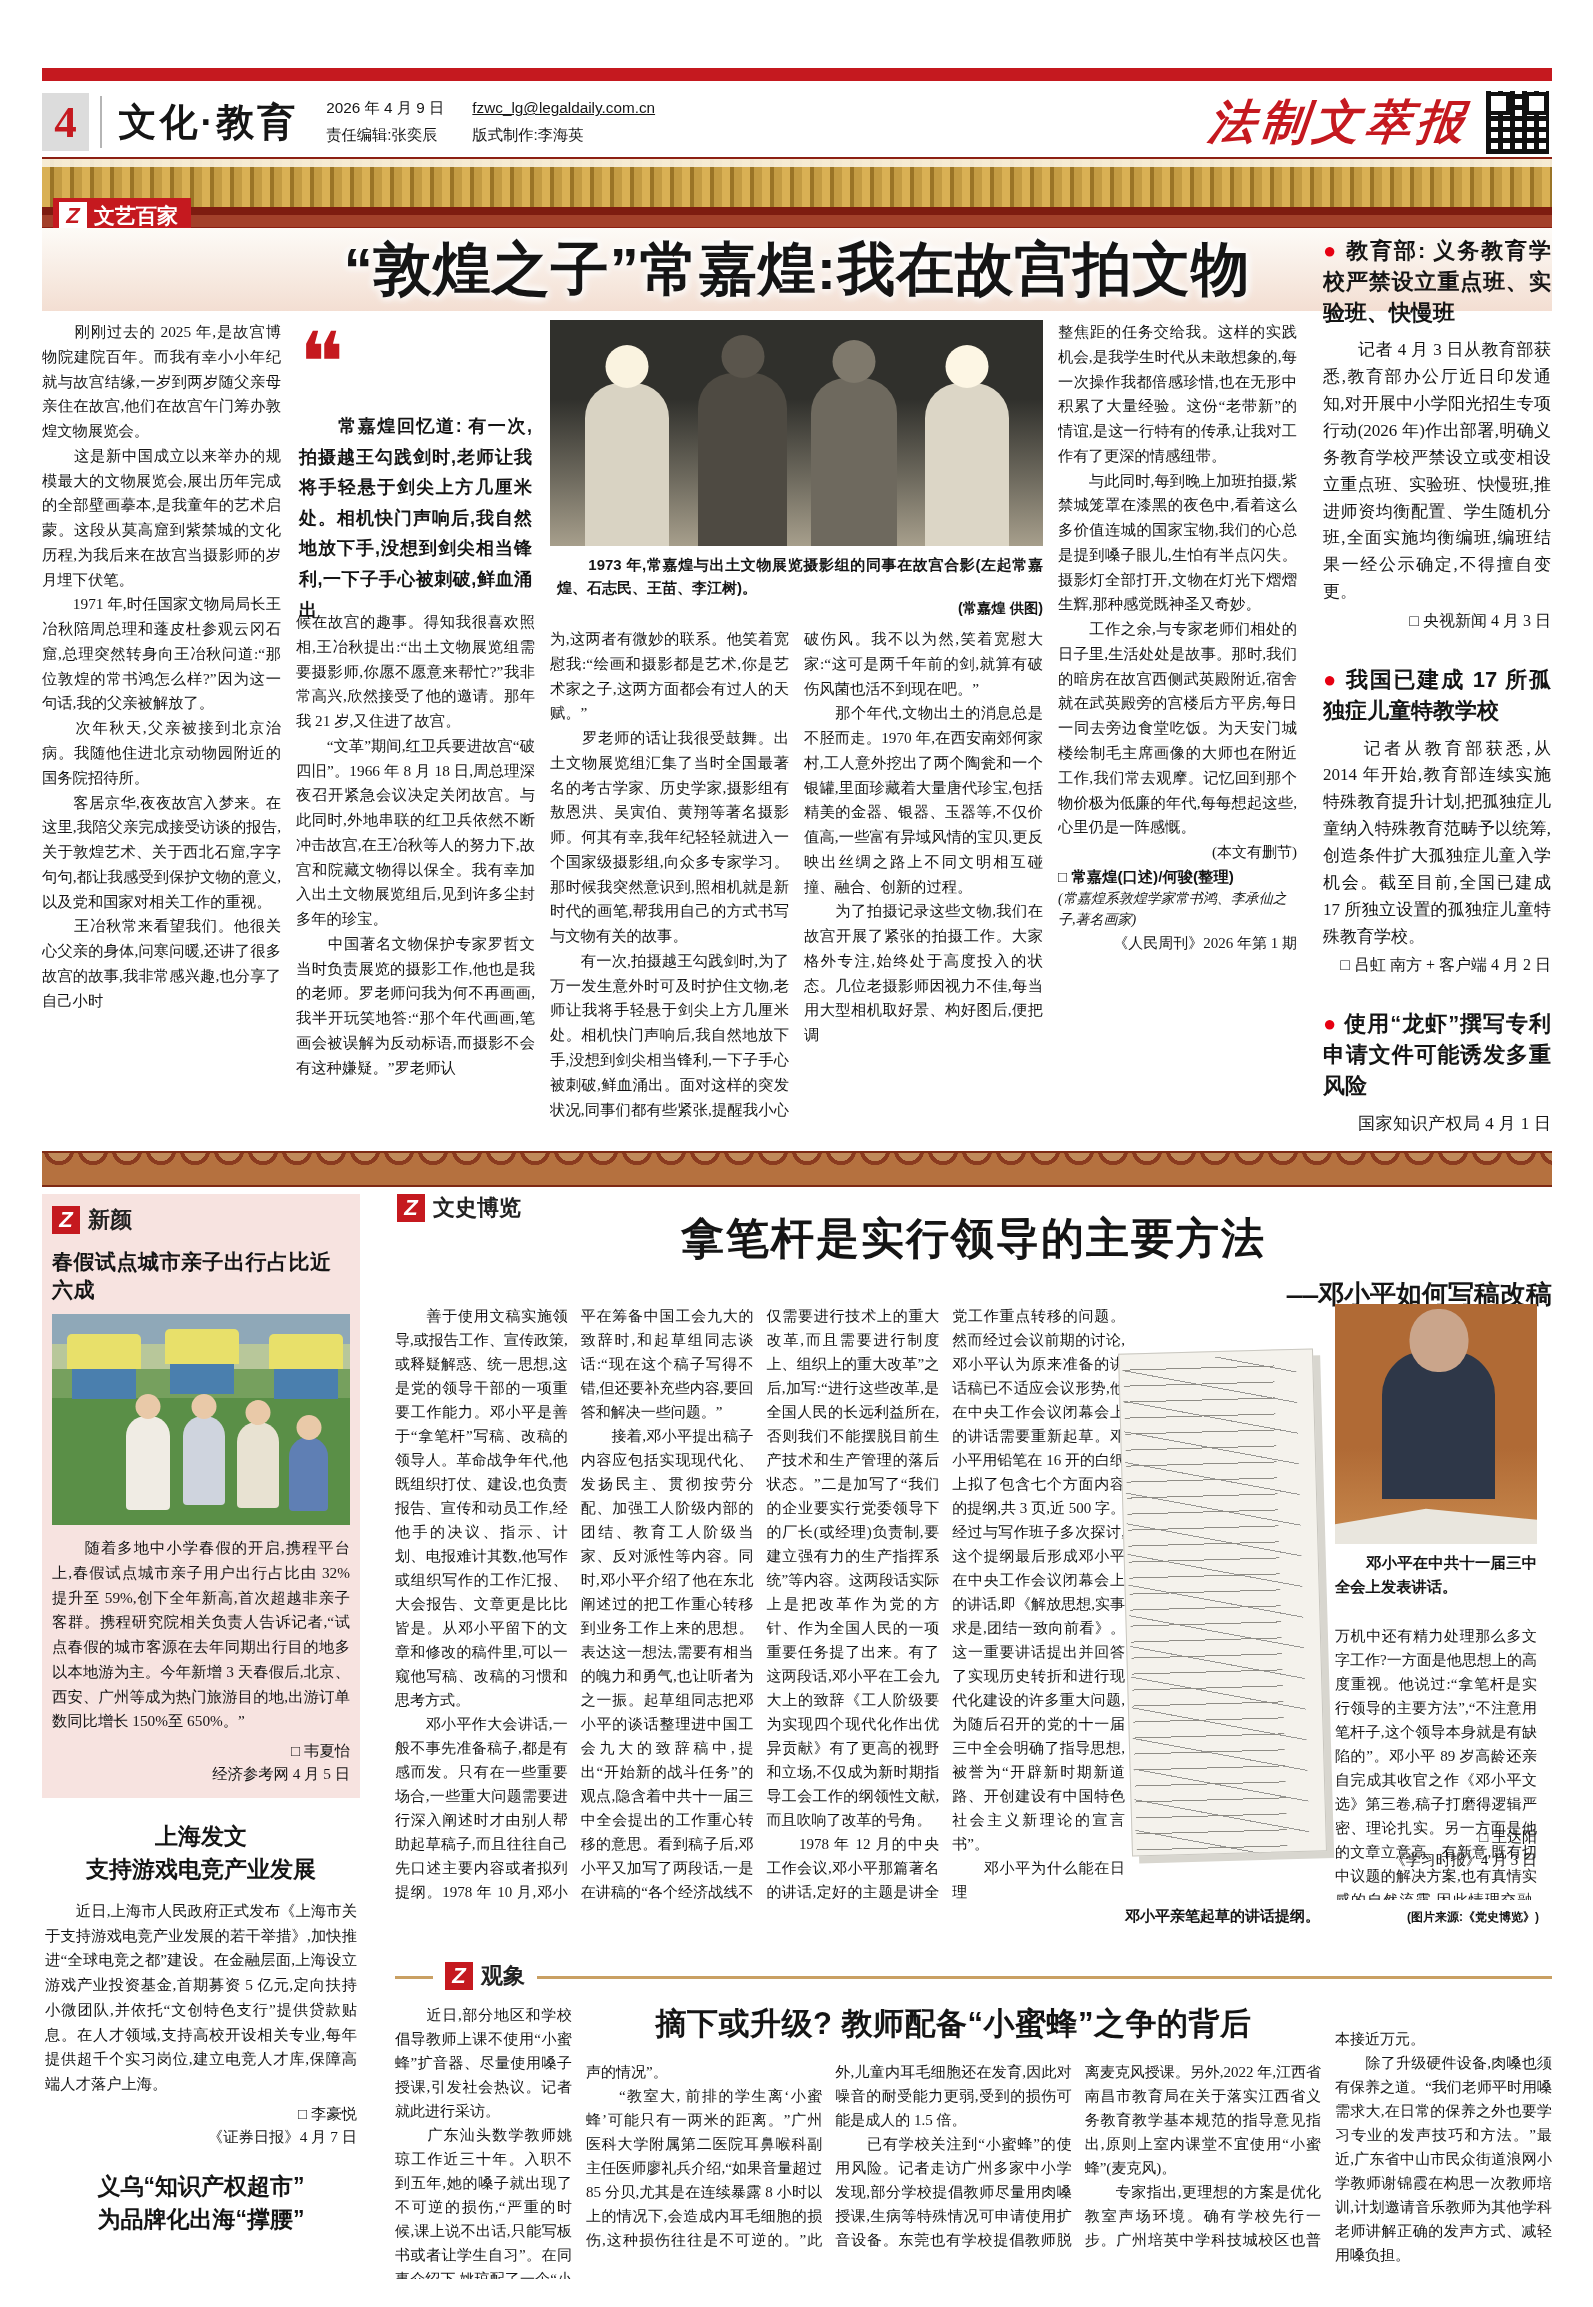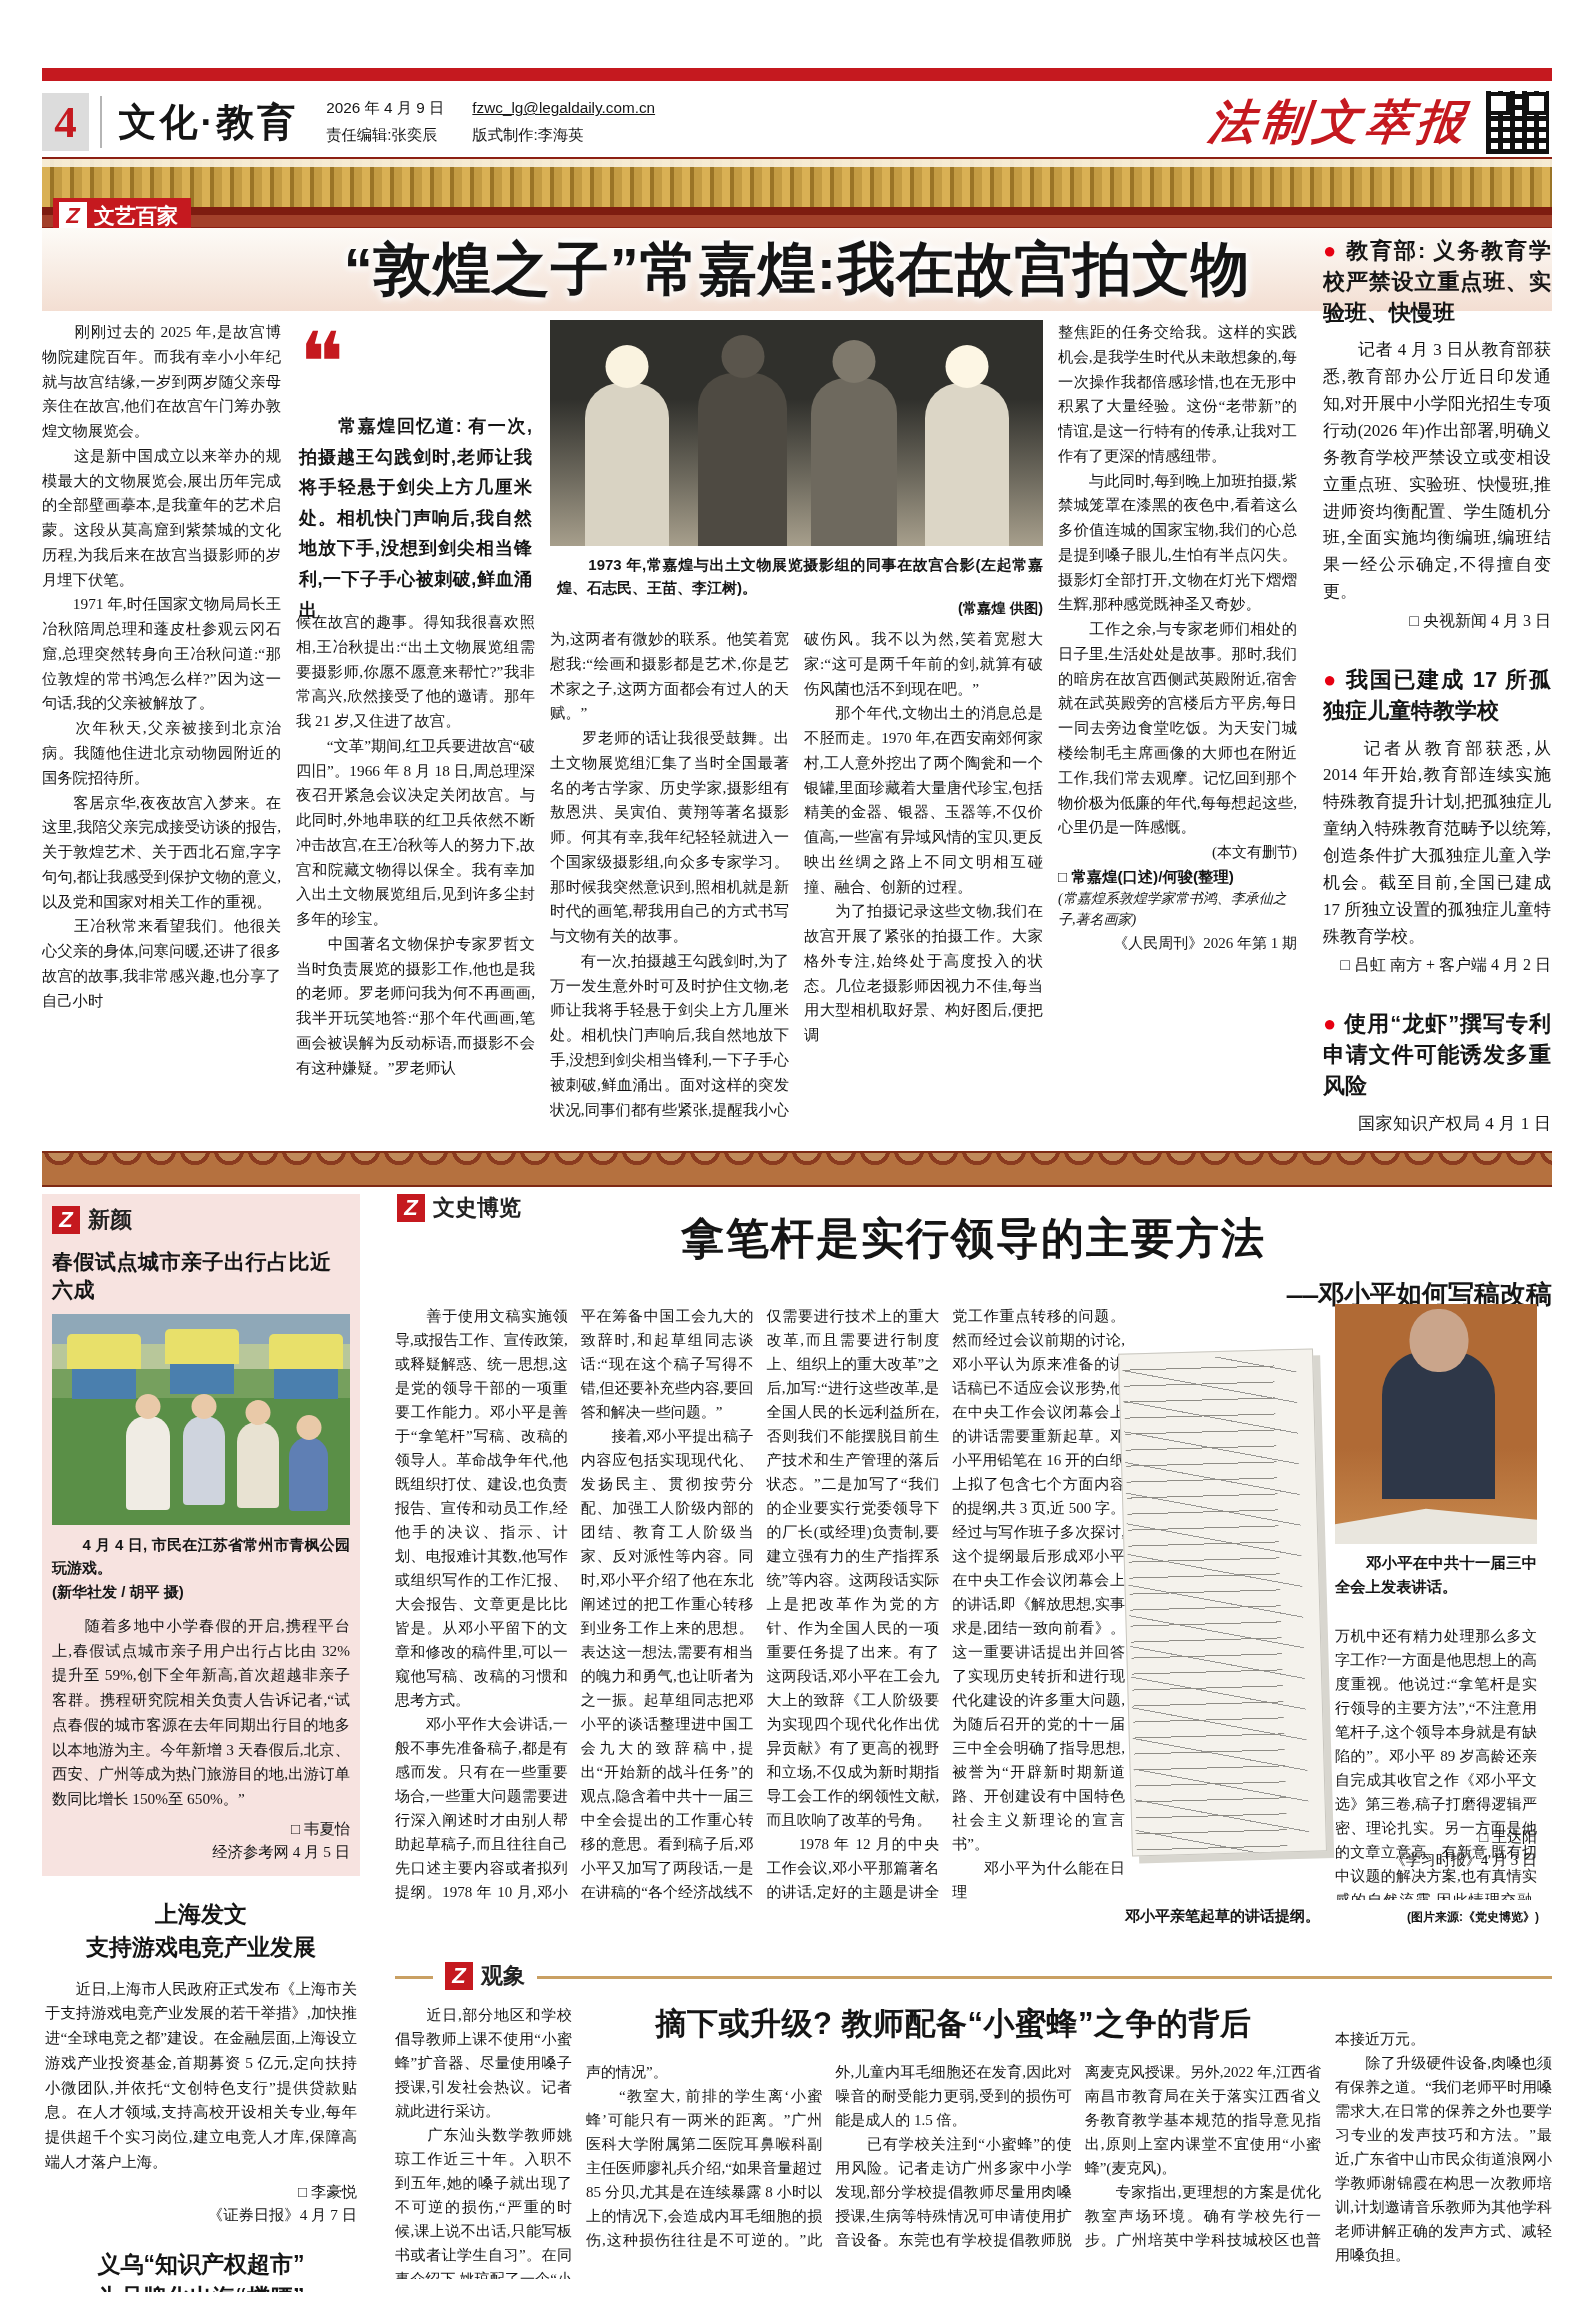--- a/index.html
+++ b/index.html
@@ -269,8 +269,6 @@
         <div class="person" style="left:185px;bottom:17.3px;width:42px;height:86px;background:#e8e2d2;"></div>
         <div class="person" style="left:237px;bottom:14px;width:39px;height:74px;background:#5f7fb4;"></div>
       </div>
-      <div class="xy-caption">　　4 月 4 日, 市民在江苏省常州市青枫公园玩游戏。
-(新华社发 / 胡平 摄)</div>
       <div class="xy-body">　　随着多地中小学春假的开启,携程平台上,春假试点城市亲子用户出行占比由 32% 提升至 59%,创下全年新高,首次超越非亲子客群。携程研究院相关负责人告诉记者,“试点春假的城市客源在去年同期出行目的地多以本地游为主。今年新增 3 天春假后,北京、西安、广州等成为热门旅游目的地,出游订单数同比增长 150%至 650%。”</div>
       <div class="bl-byline">□ 韦夏怡</div>
       <div class="bl-source">经济参考网 4 月 5 日</div>

